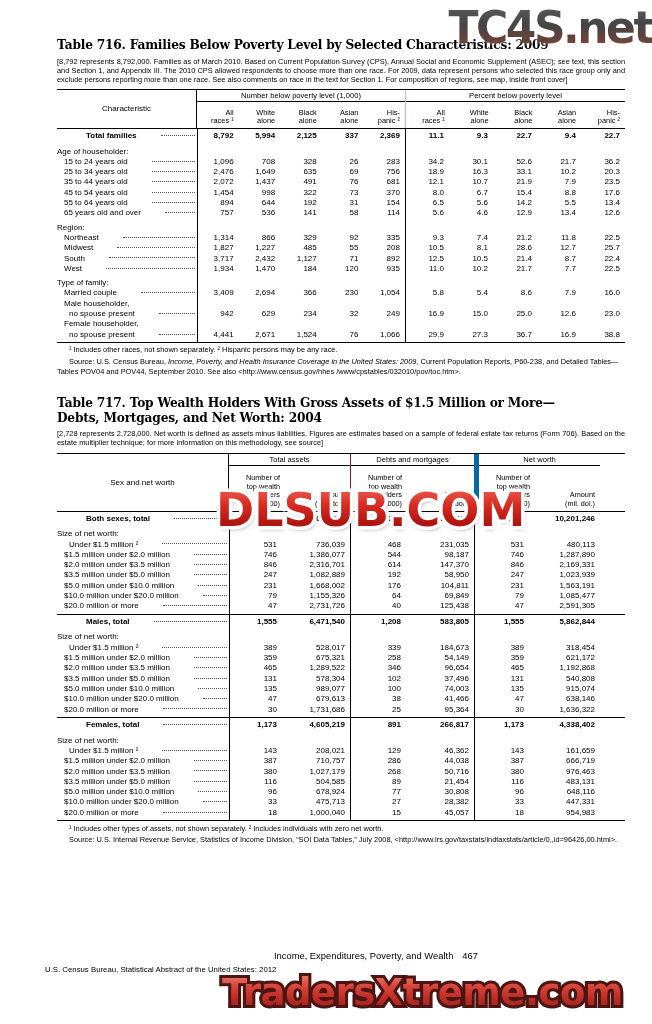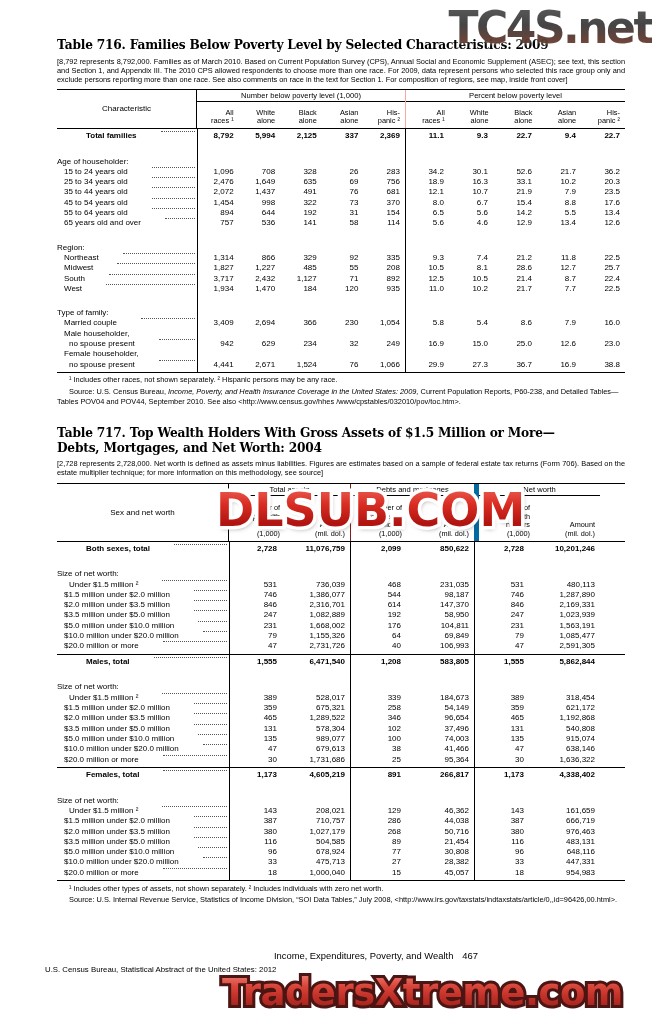--- a/index.html
+++ b/index.html
@@ -31,7 +31,7 @@
   .vrule{position:absolute;top:0;bottom:0;width:1px;background:#000;}
   .trow{display:flex;align-items:stretch;font-size:8px;line-height:10.3px;}
   .lcell{box-sizing:border-box;display:flex;flex-direction:column;justify-content:flex-end;}
-  .lline{display:flex;align-items:flex-start;width:100%;box-sizing:border-box;gap:21px;}
+  .lline{display:flex;align-items:center;width:100%;box-sizing:border-box;gap:21px;}
   .ltext{white-space:nowrap;}
   .leader{flex:1;border-bottom:1px dotted #555;margin:0 2px 1.5px 3px;min-width:3px;}
   .vcell{box-sizing:border-box;display:flex;align-items:flex-end;justify-content:flex-end;padding:0 5px 0 0;}

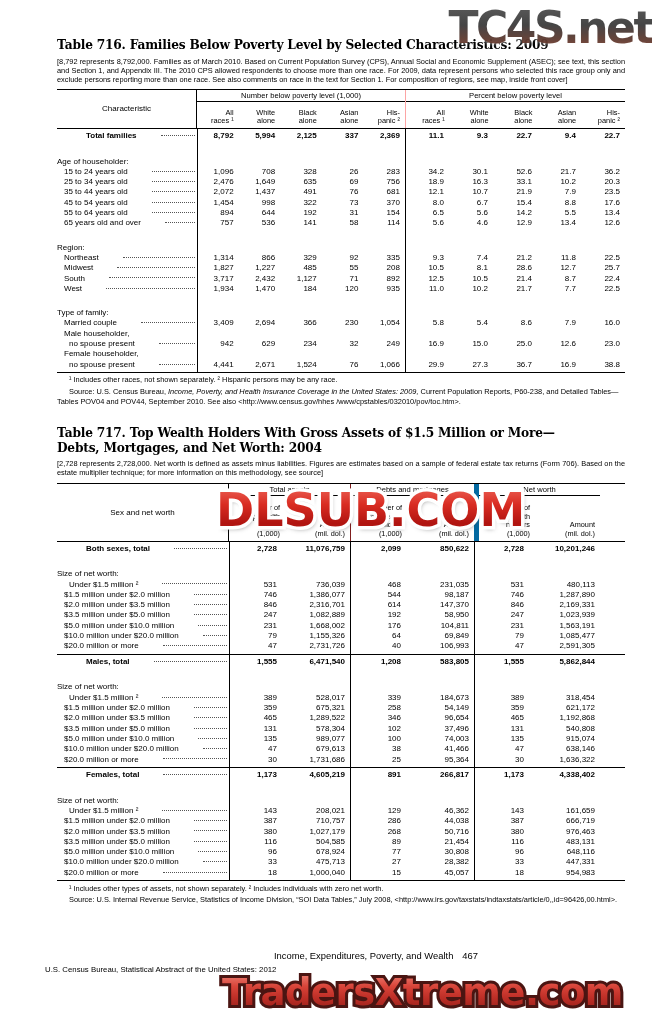--- a/index.html
+++ b/index.html
@@ -36,7 +36,7 @@
   .leader{flex:1;border-bottom:1px dotted #555;margin:0 2px 1.5px 3px;min-width:3px;}
   .vcell{box-sizing:border-box;display:flex;align-items:flex-end;justify-content:flex-end;padding:0 5px 0 0;}
   .bold{font-weight:bold;}
-  .sec{margin-top:14px;}
+  .sec{margin-top:4px;}
   .first{padding-top:2.5px;padding-bottom:1px;}
   .rule{border-top:1px solid #000;margin-top:2.5px;padding-top:2px;padding-bottom:1px;}
   .ind  .lline{padding-left:7px;}

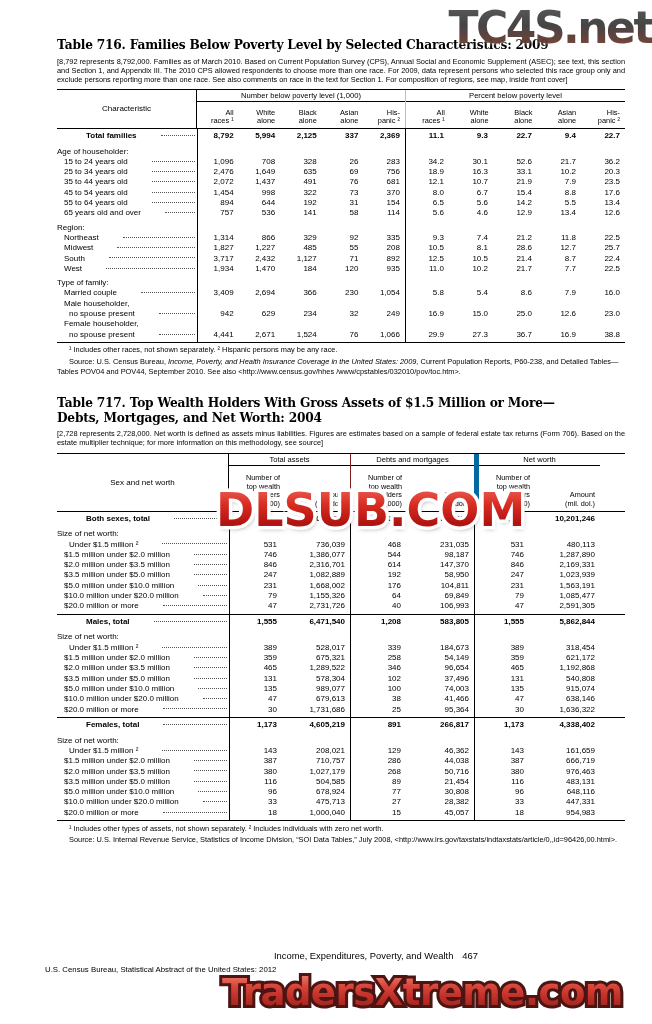--- a/index.html
+++ b/index.html
@@ -618,7 +618,7 @@
             <div class="vcell v1">47</div>
             <div class="vcell v2">2,731,726</div>
             <div class="vcell v3">40</div>
-            <div class="vcell v4">106,993</div>
+            <div class="vcell v4">125,438</div>
             <div class="vcell v5">47</div>
             <div class="vcell v6">2,591,305</div>
           </div>

